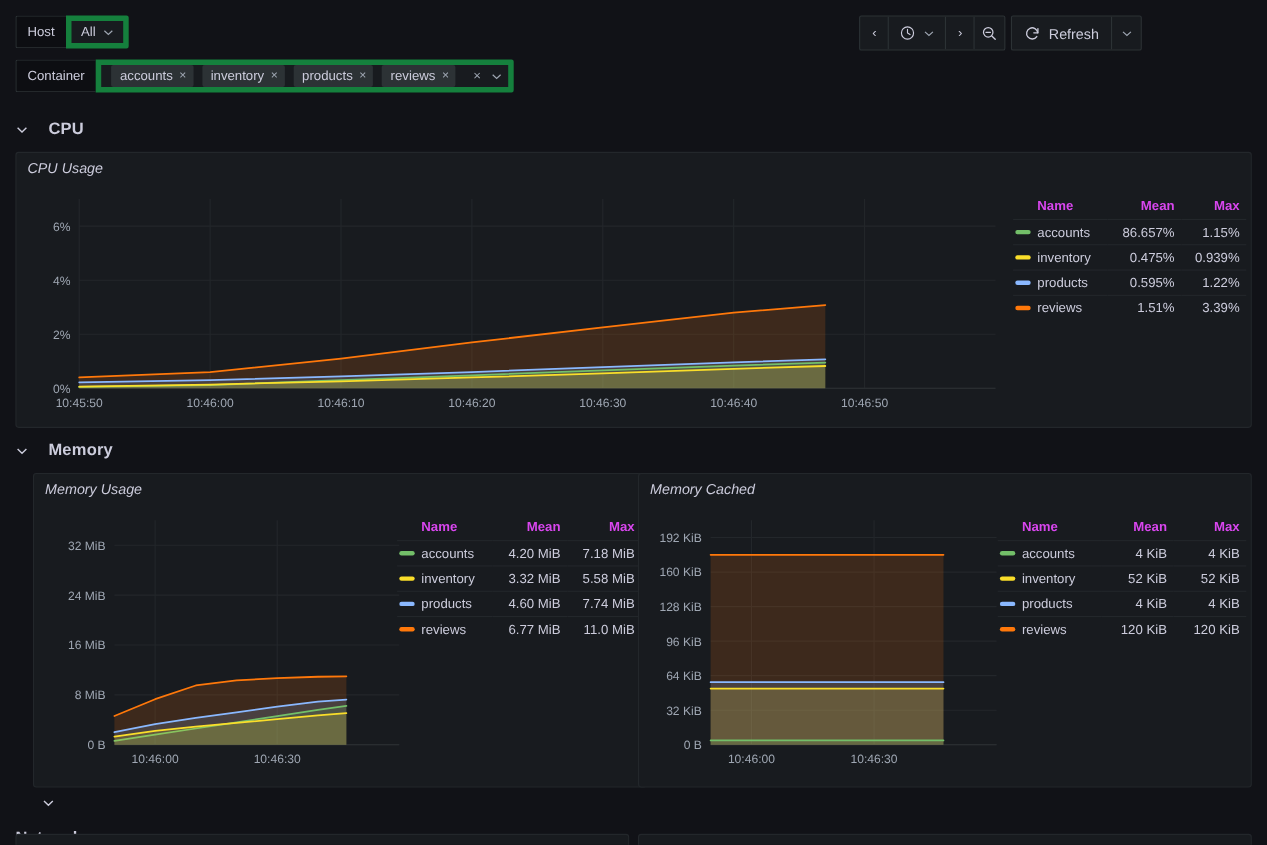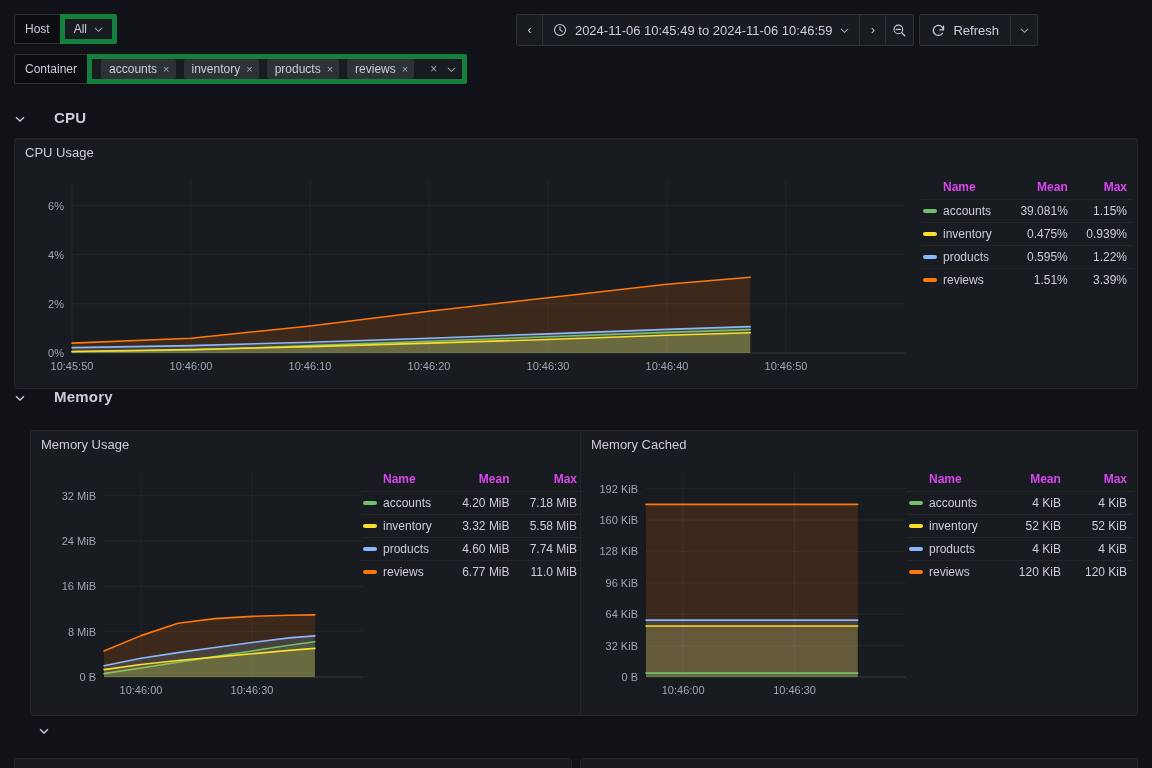--- a/index.html
+++ b/index.html
@@ -172,7 +172,6 @@
             <path d="M8 4.3 L8 8 L10.6 9.6" fill="none" stroke="#ccccdc" stroke-width="1.2" stroke-linecap="round"></path>
           </svg>
         </span>
-        <span>2024-11-06 10:45:49 to 2024-11-06 10:46:59</span>
         <span class="chev">
           <svg width="9" height="9" viewBox="0 0 10 10">
               <path d="M1 3.3 L5 7 L9 3.3" fill="none" stroke="#9fa7b3" stroke-width="1.2"></path>

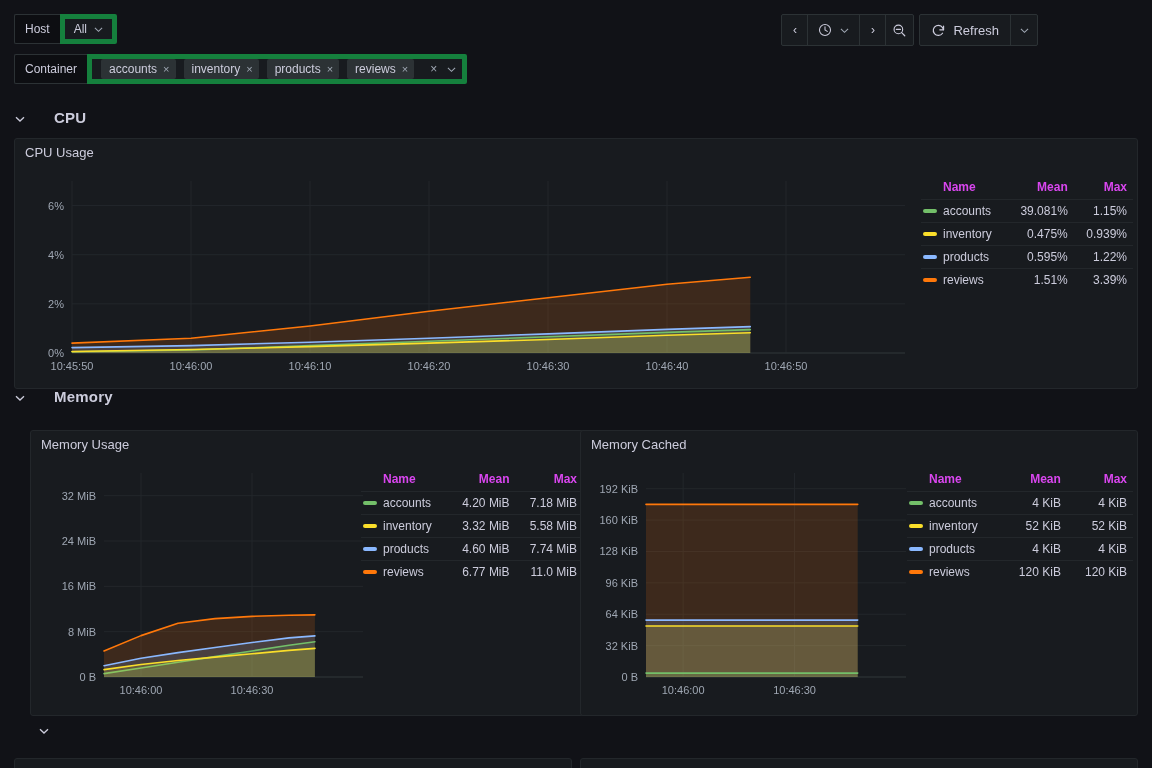--- a/index.html
+++ b/index.html
@@ -76,7 +76,7 @@
 
   
   .row-header {
-    position: absolute; left: 14px; display: flex; align-items: center; gap: 28px;
+    position: absolute; left: 14px; display: flex; align-items: center; gap: 18px;
     height: 28px;
   }
   .row-header .row-chev { width: 12px; height: 12px; }

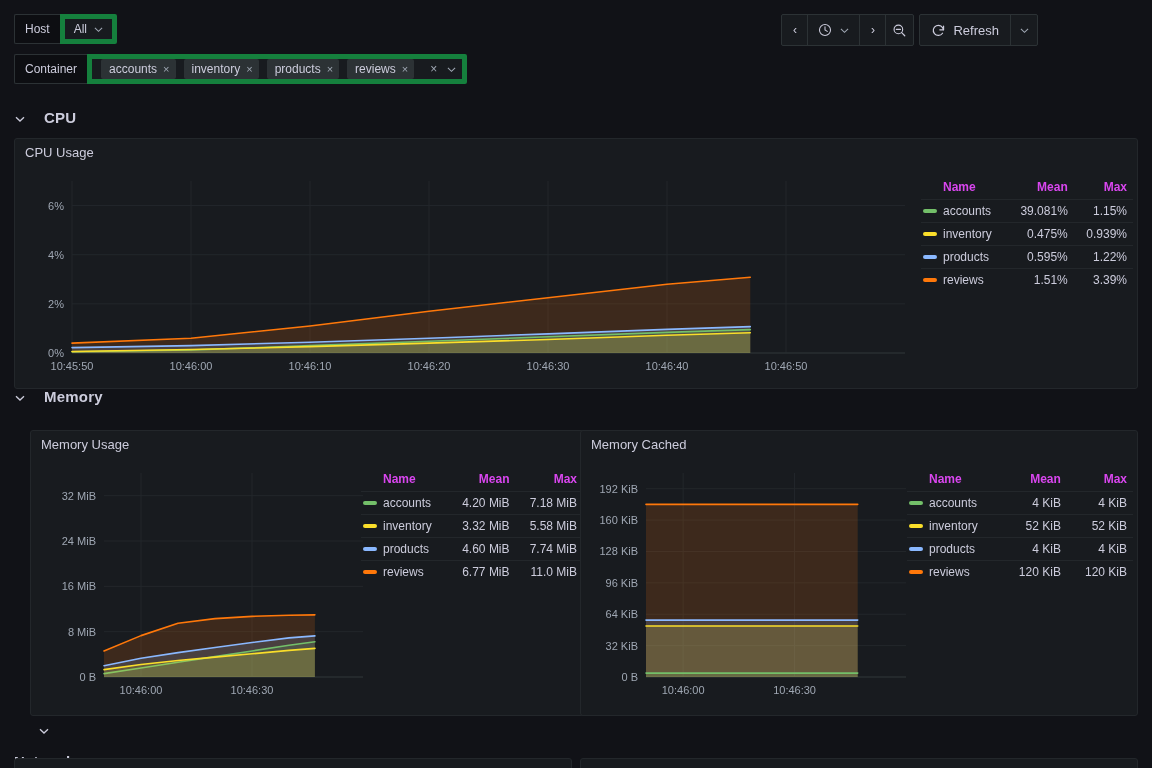--- a/index.html
+++ b/index.html
@@ -91,7 +91,7 @@
   }
   .panel-title {
     position: absolute; left: 10px; top: 6px;
-    font-size: 13px; color: #ccccdc; font-weight: normal;
+    font-size: 13px; color: #ccccdc; font-weight: normal; font-style: italic;
   }
 
   .plot { position: absolute; }

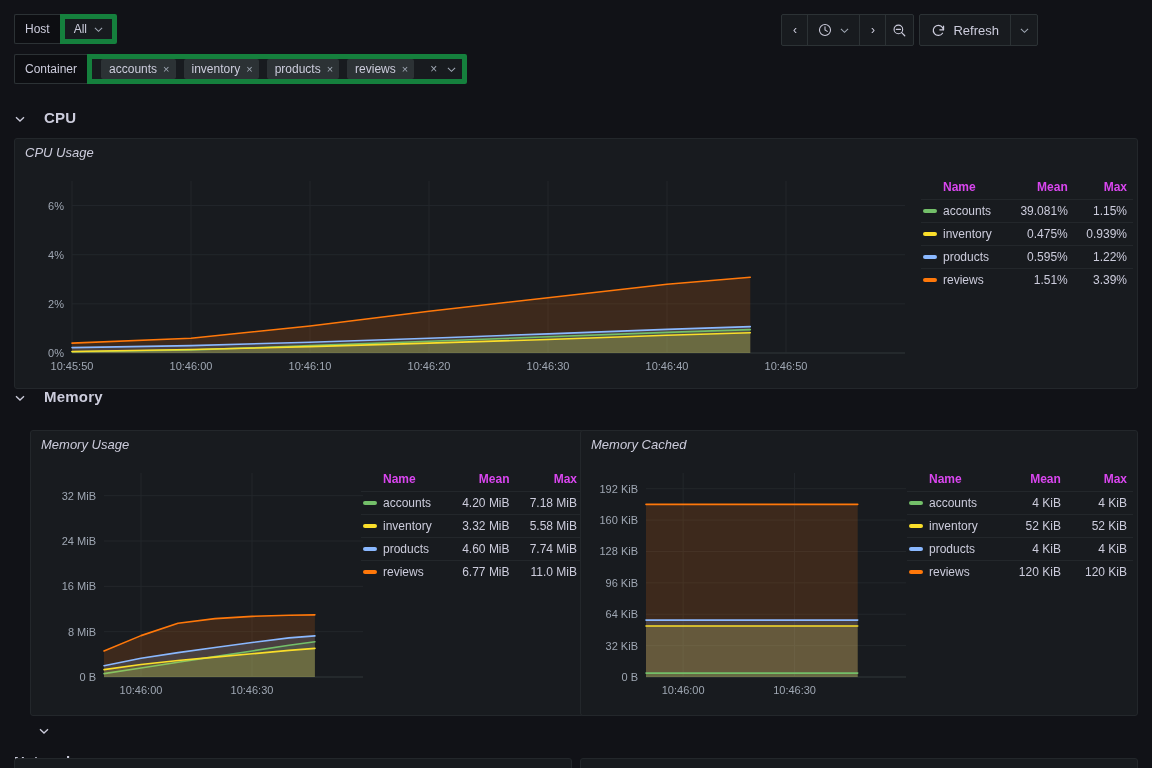--- a/index.html
+++ b/index.html
@@ -269,7 +269,7 @@
         <tbody>
           <tr>
             <td class="name-col"><span class="swatch" style="background: rgb(115, 191, 105);"></span><span>accounts</span></td>
-            <td>39.081%</td>
+            <td>86.657%</td>
             <td>1.15%</td>
           </tr>
           <tr>

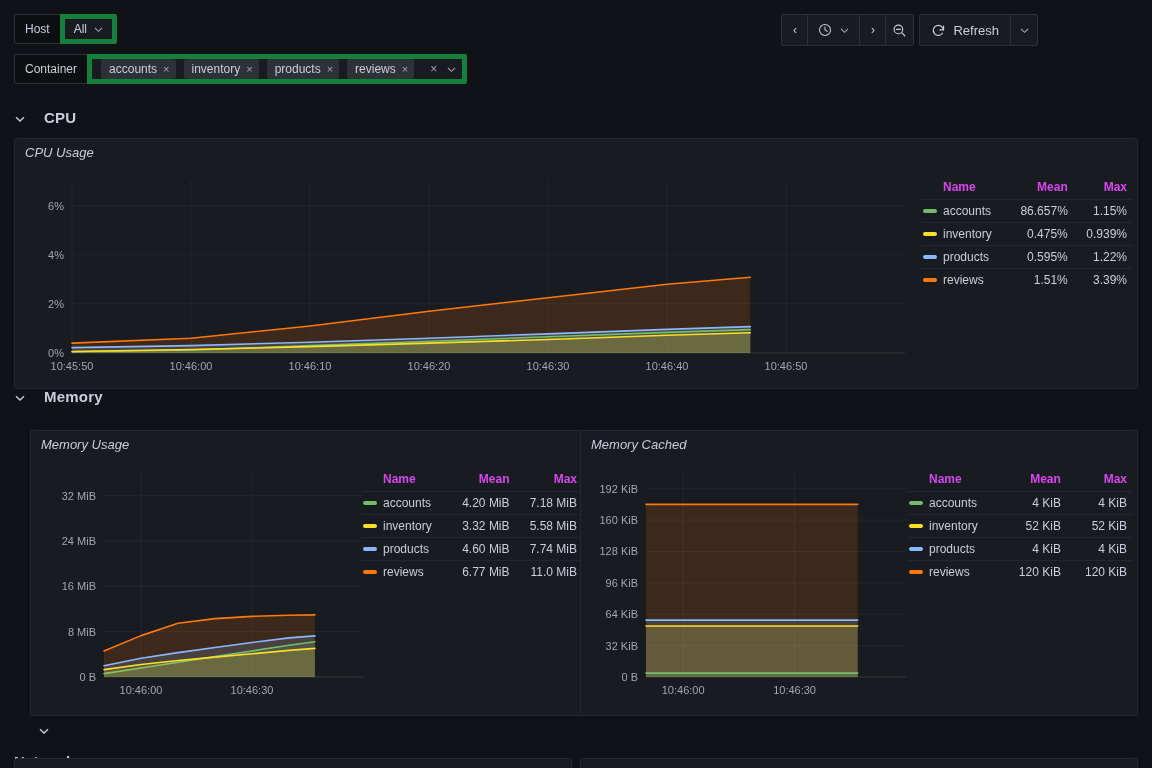--- a/index.html
+++ b/index.html
@@ -292,7 +292,7 @@
   </div>
 </div>
 
-<div class="row-header" style="top:382px;">
+<div class="row-header" style="top:395px;">
   <span class="row-chev">
     <svg width="12" height="12" viewBox="0 0 12 12">
         <path d="M2 4.2 L6 8 L10 4.2" fill="none" stroke="#ccccdc" stroke-width="1.3"></path>

